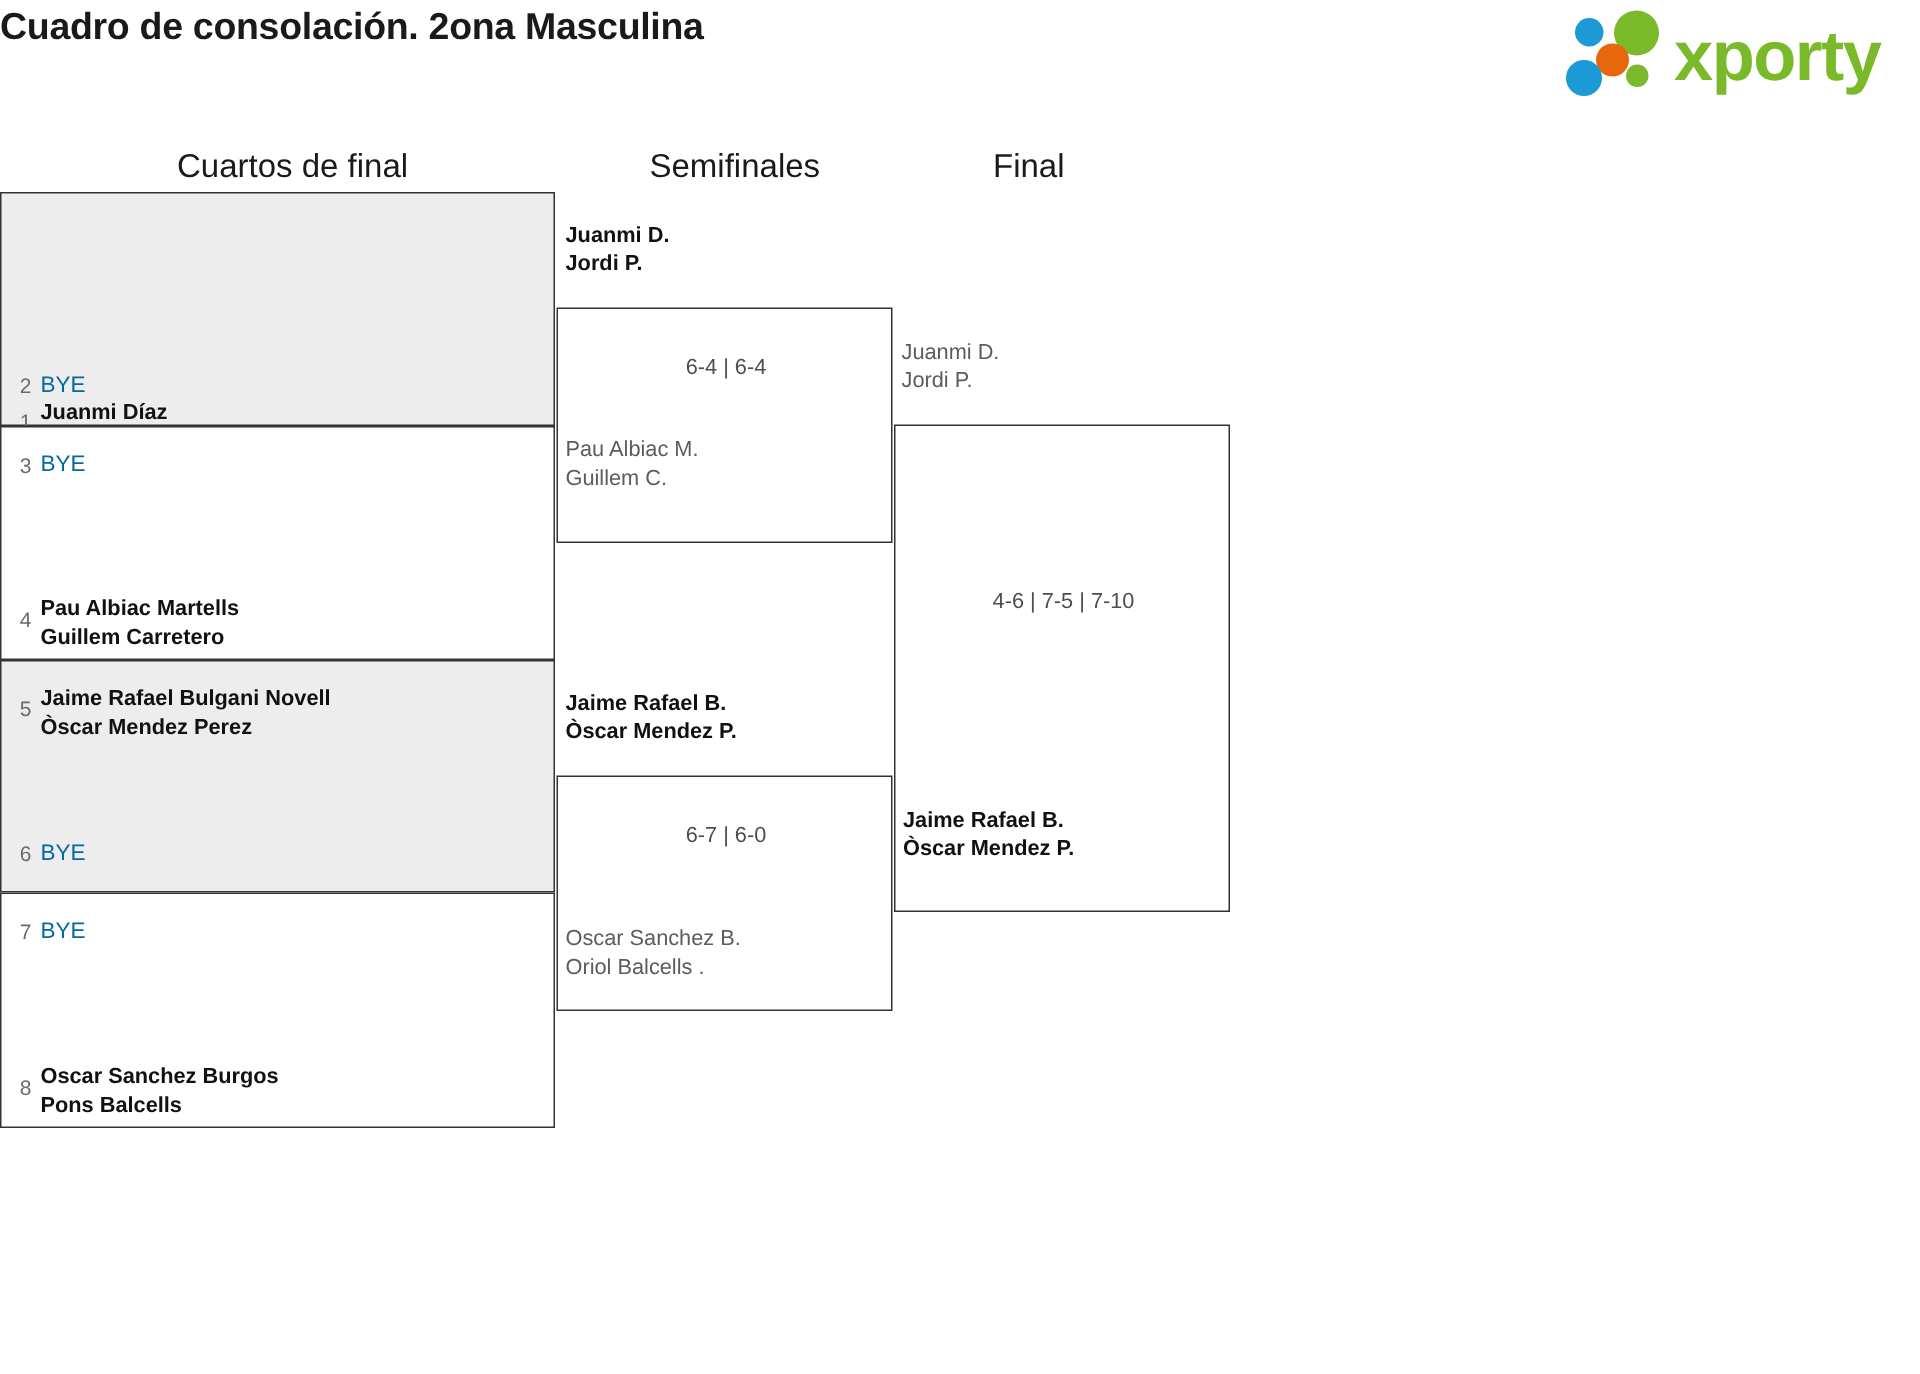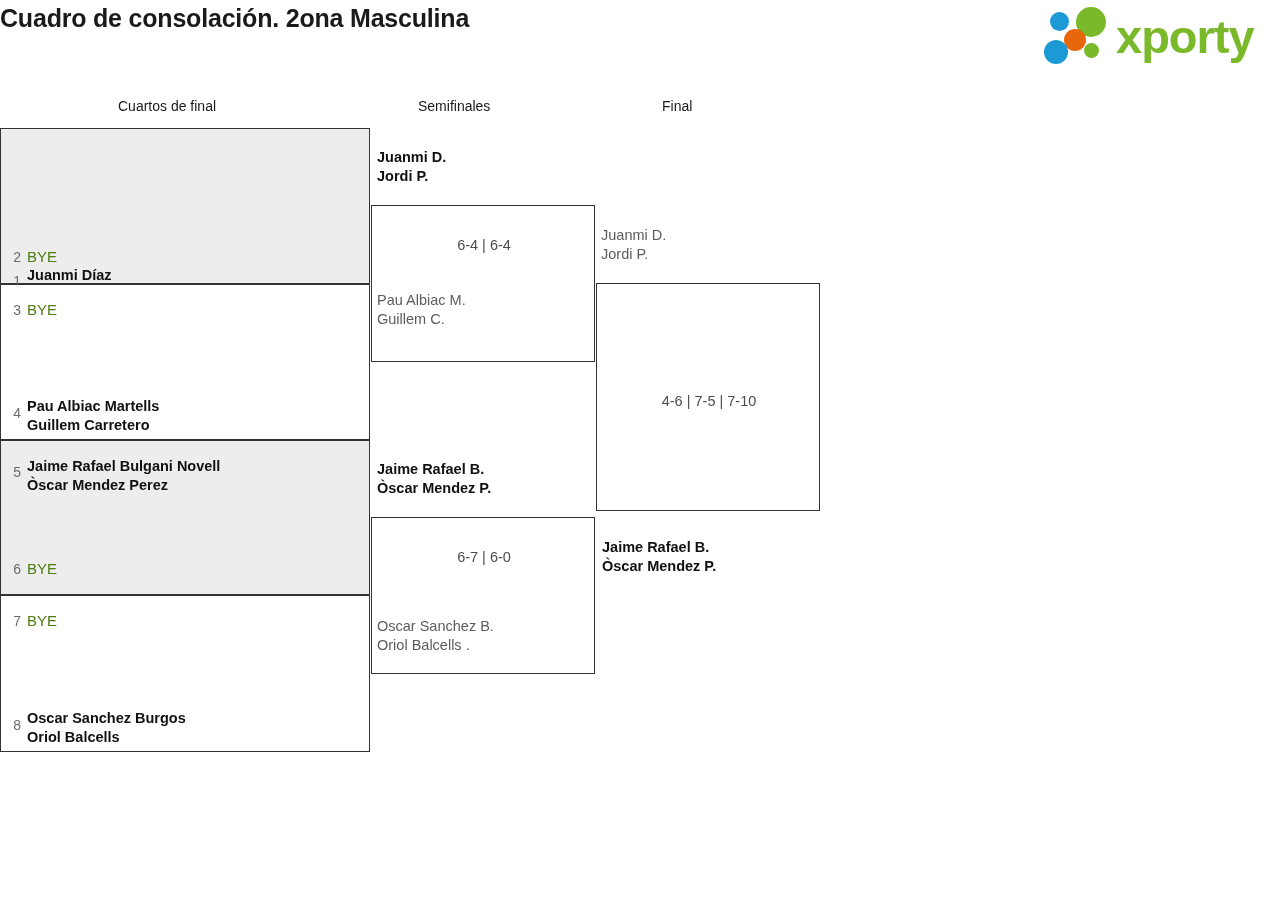--- a/index.html
+++ b/index.html
@@ -24,7 +24,7 @@
   .logo-word{position:absolute;left:74px;top:2px;font-size:47px;line-height:58px;font-weight:700;color:#7ab929;letter-spacing:-1px;}
 
   
-  .round-head{position:absolute;font-size:14px;color:#1a1a1a;font-weight:400;white-space:nowrap;}
+  .round-head{position:absolute;font-size:22px;color:#1a1a1a;font-weight:400;white-space:nowrap;}
 
   
   .bracket{position:absolute;left:0;top:0;width:1280px;height:916px;}

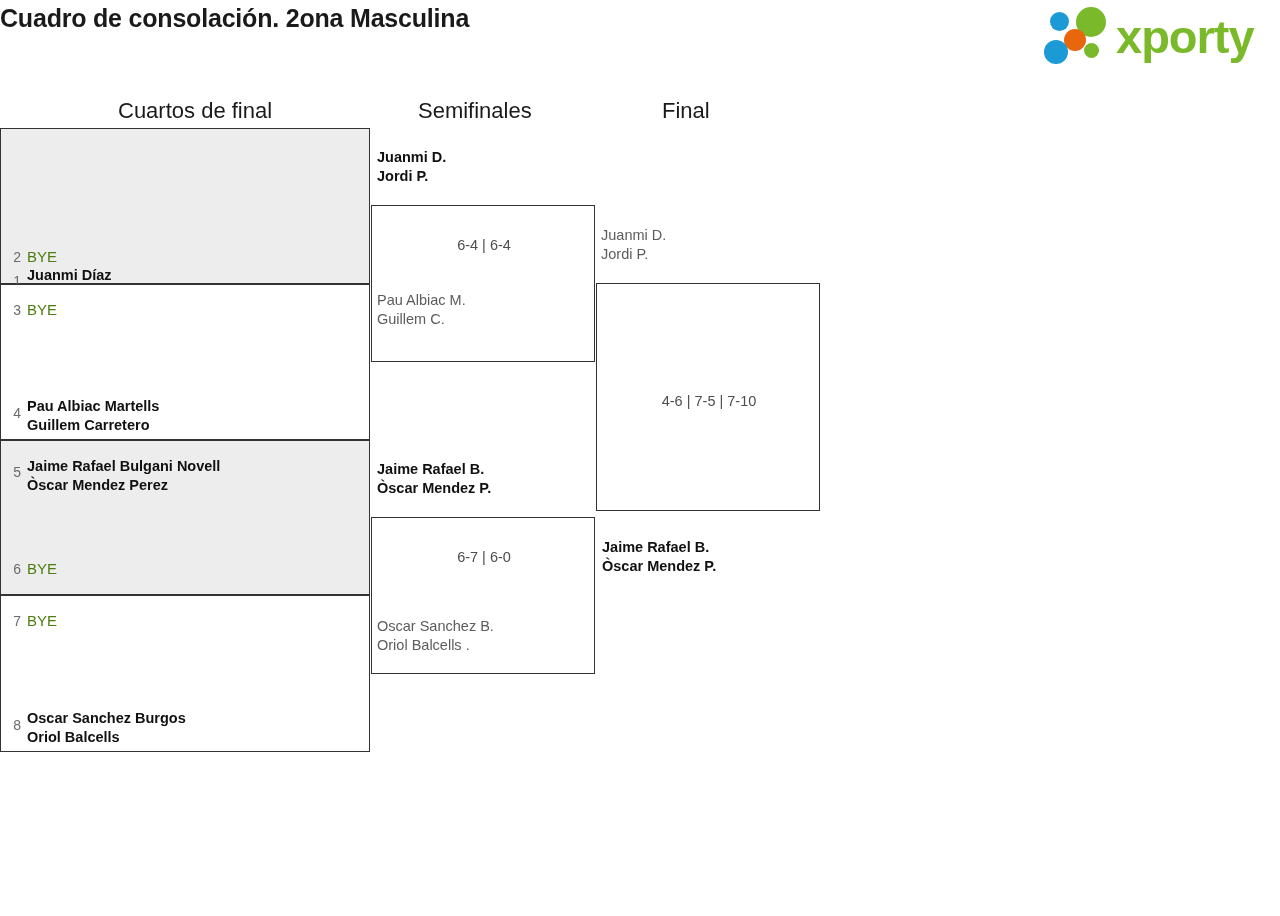--- a/index.html
+++ b/index.html
@@ -57,7 +57,7 @@
 </div>
 
 <div class="round-head" style="left:118px;top:98px;">Cuartos de final</div>
-<div class="round-head" style="left:418px;top:98px;">Semifinales</div>
+<div class="round-head" style="left:433px;top:98px;">Semifinales</div>
 <div class="round-head" style="left:662px;top:98px;">Final</div>
 
 <div class="bracket">

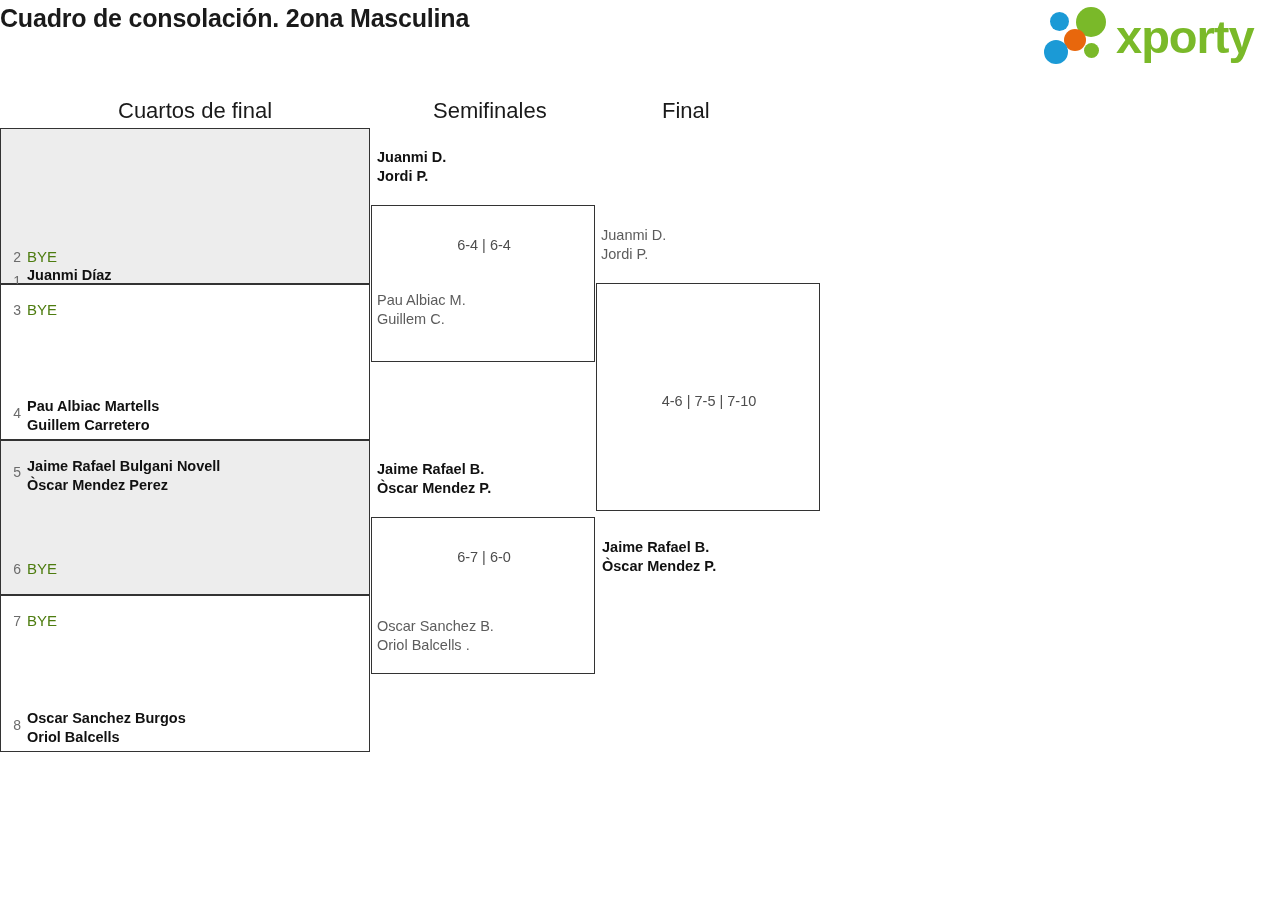--- a/index.html
+++ b/index.html
@@ -35,7 +35,7 @@
   .team{position:absolute;font-size:14.5px;line-height:18.5px;white-space:nowrap;}
   .team.win{color:#111111;font-weight:700;}
   .team.lose{color:#5c5c5c;font-weight:400;}
-  .team.bye{color:#4d7c0f;font-weight:400;font-size:15px;}
+  .team.bye{color:#0369a1;font-weight:400;font-size:15px;}
   .score{position:absolute;font-size:14.5px;color:#4d4d4d;text-align:center;white-space:nowrap;}
 </style>
 </head>

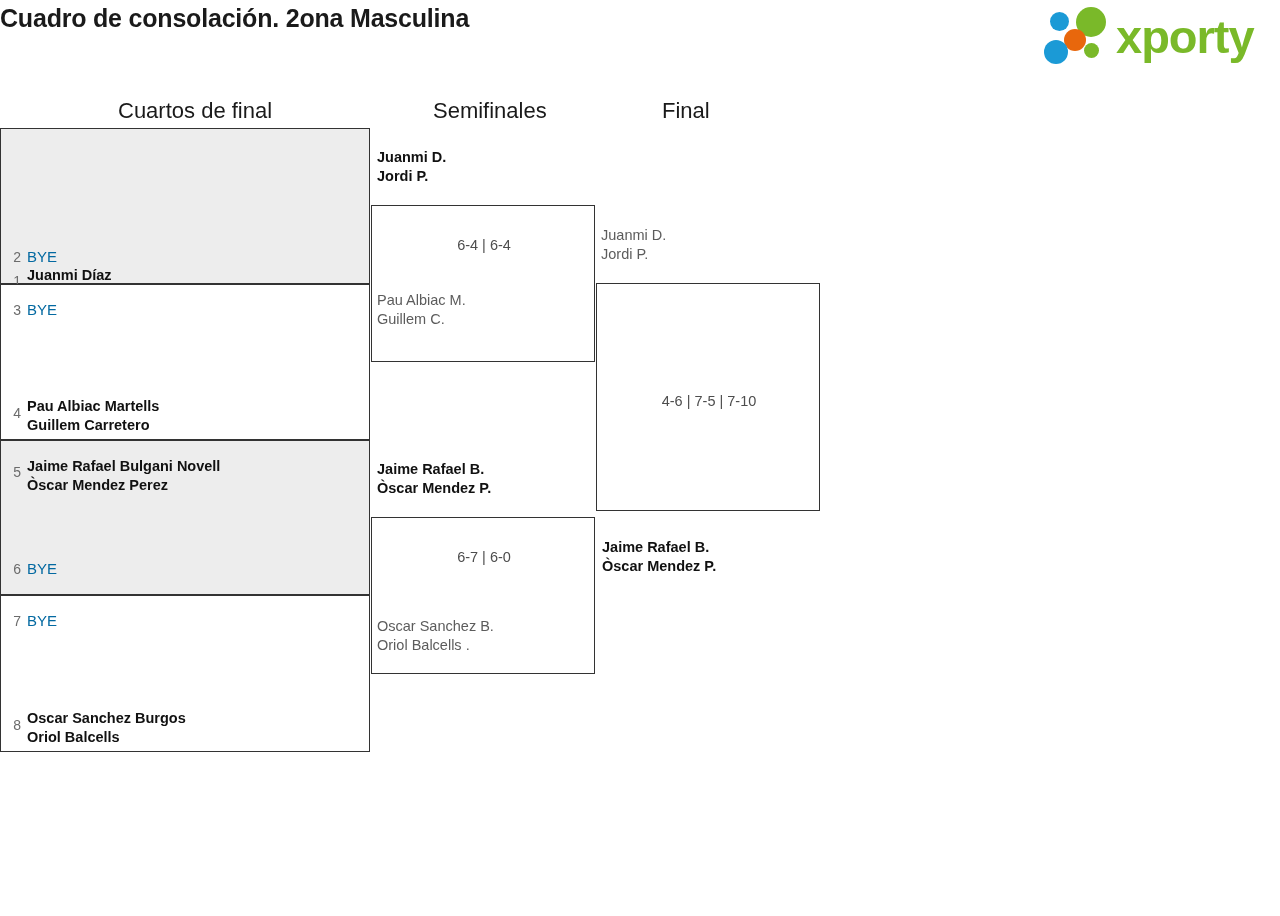--- a/index.html
+++ b/index.html
@@ -130,7 +130,7 @@
     <div>Juanmi D.</div>
     <div>Jordi P.</div>
   </div>
-  <div class="mbox" style="left:596px;top:283px;width:224px;height:228px;">
+  <div class="mbox" style="left:596px;top:283px;width:224px;height:325px;">
     <div class="score" style="left:0px;top:109px;width:224px;">4-6 | 7-5 | 7-10</div>
     <div class="team win" style="left:5px;top:254px;">
       <div>Jaime Rafael B.</div>

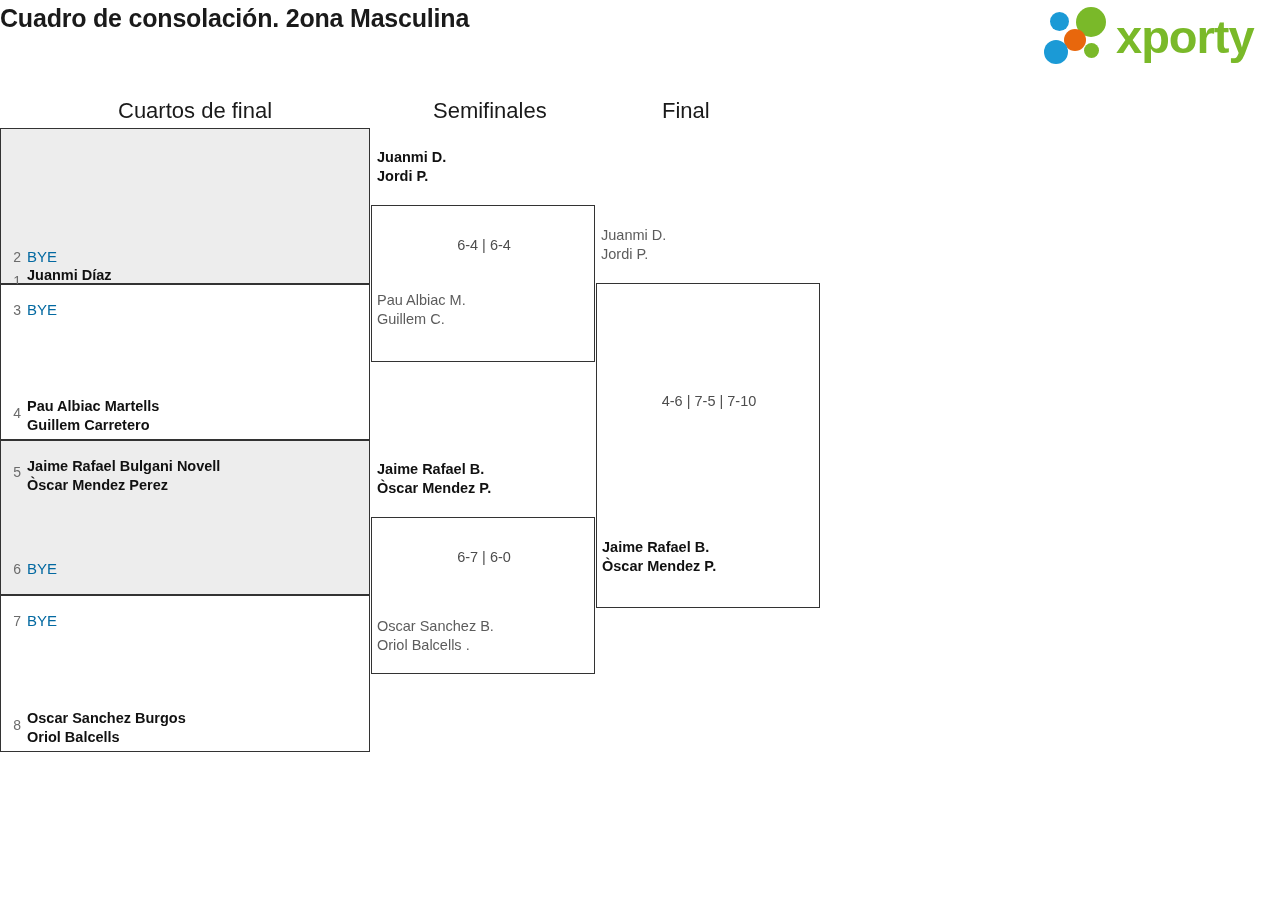--- a/index.html
+++ b/index.html
@@ -98,7 +98,7 @@
     <div class="seed" style="left:2px;top:121px;">8</div>
     <div class="team win" style="left:26px;top:113px;">
       <div>Oscar Sanchez Burgos</div>
-      <div>Oriol Balcells</div>
+      <div>Pons Balcells</div>
     </div>
   </div>
 

